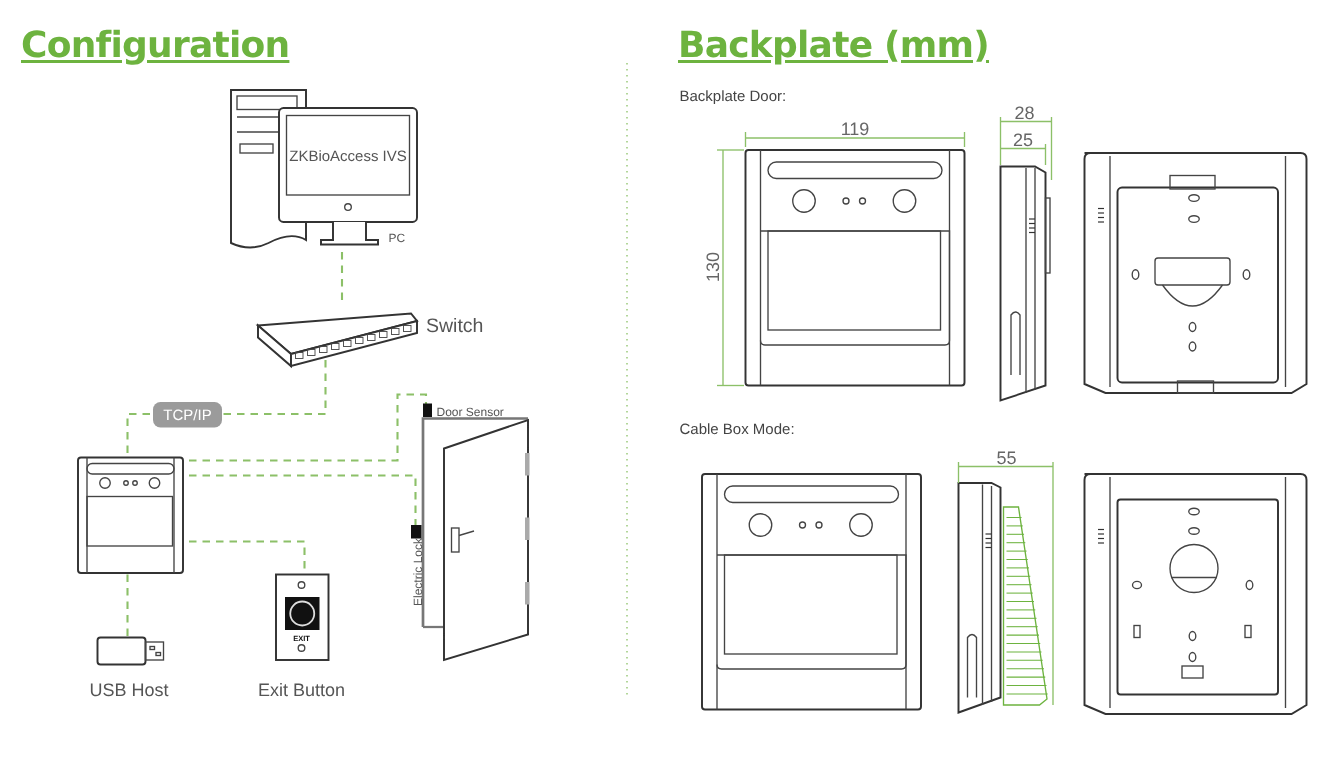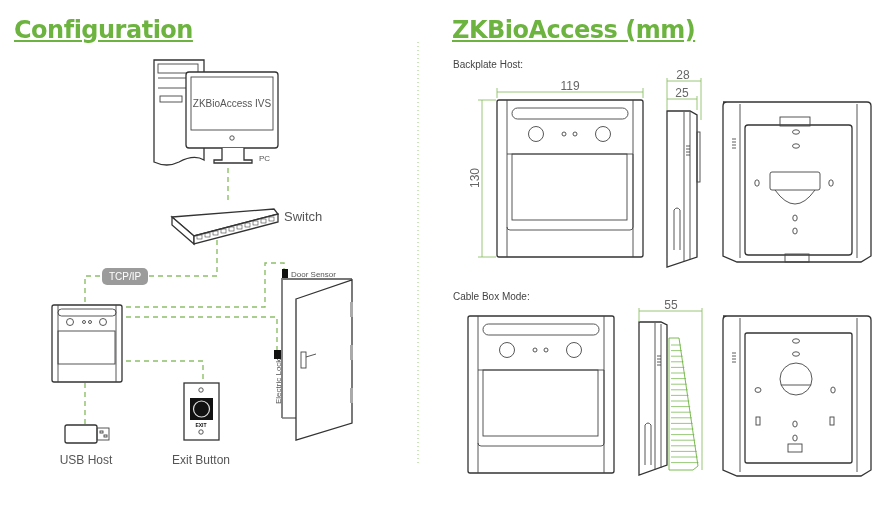--- a/index.html
+++ b/index.html
@@ -23,7 +23,7 @@
 <body>
 
 <div id="cfg-title" class="title">Configuration</div>
-<div id="dim-title" class="title">ZKBioAccess (mm)</div>
+<div id="dim-title" class="title">Backplate (mm)</div>
 <div id="backplate-label" class="sub">Backplate Host:</div>
 <div id="cablebox-label" class="sub">Cable Box Mode:</div>
 

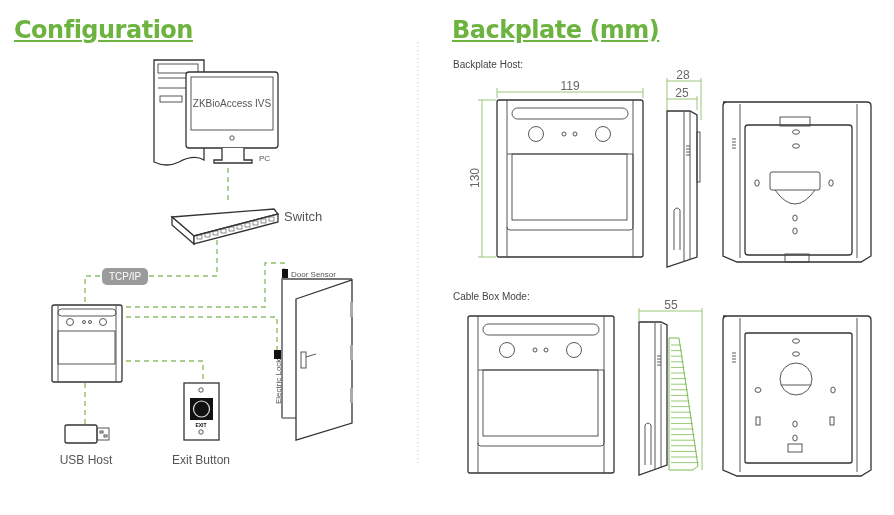--- a/index.html
+++ b/index.html
@@ -24,7 +24,7 @@
 
 <div id="cfg-title" class="title">Configuration</div>
 <div id="dim-title" class="title">Backplate (mm)</div>
-<div id="backplate-label" class="sub">Backplate Host:</div>
+<div id="backplate-label" class="sub">Backplate Door:</div>
 <div id="cablebox-label" class="sub">Cable Box Mode:</div>
 
 <svg width="894" height="515" viewBox="0 0 894 515">

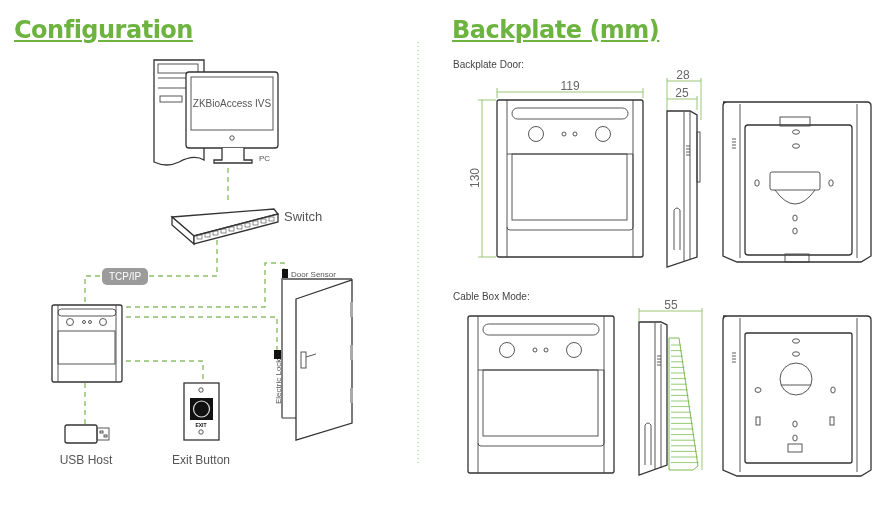--- a/index.html
+++ b/index.html
@@ -9,7 +9,7 @@
   #dim-title { left: 452px; top: 16px; }
   .sub { position: absolute; font-size: 10px; color: #444; }
   #backplate-label { left: 453px; top: 59px; }
-  #cablebox-label { left: 453px; top: 291px; }
+  #cablebox-label { left: 453px; top: 281px; }
   svg { position: absolute; left: 0; top: 0; }
   .lbl { font-family: "Liberation Sans", sans-serif; fill: #555; }
   .dev { fill: #fff; stroke: #333; stroke-width: 1.3; }

